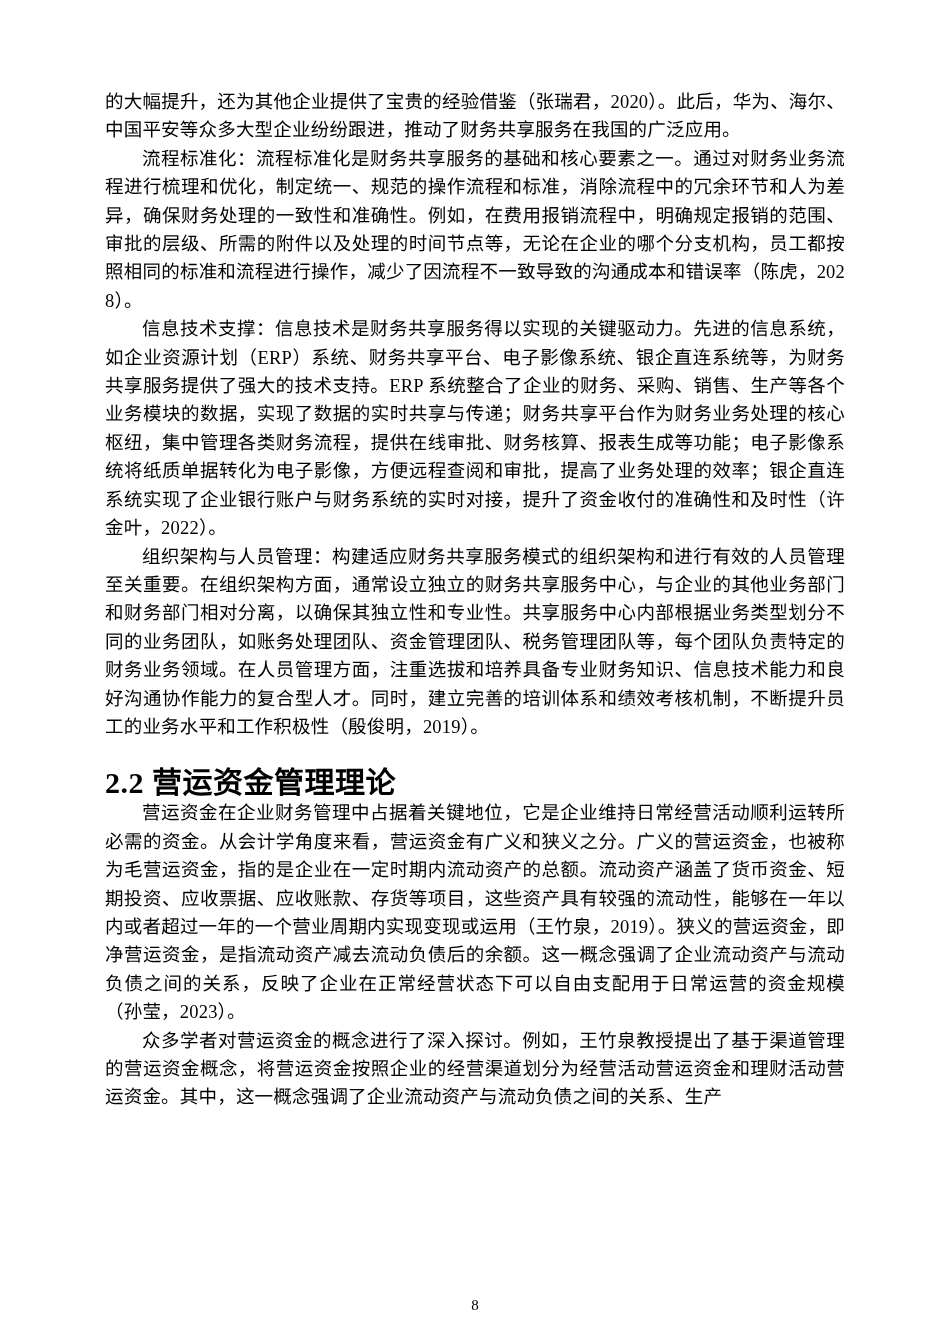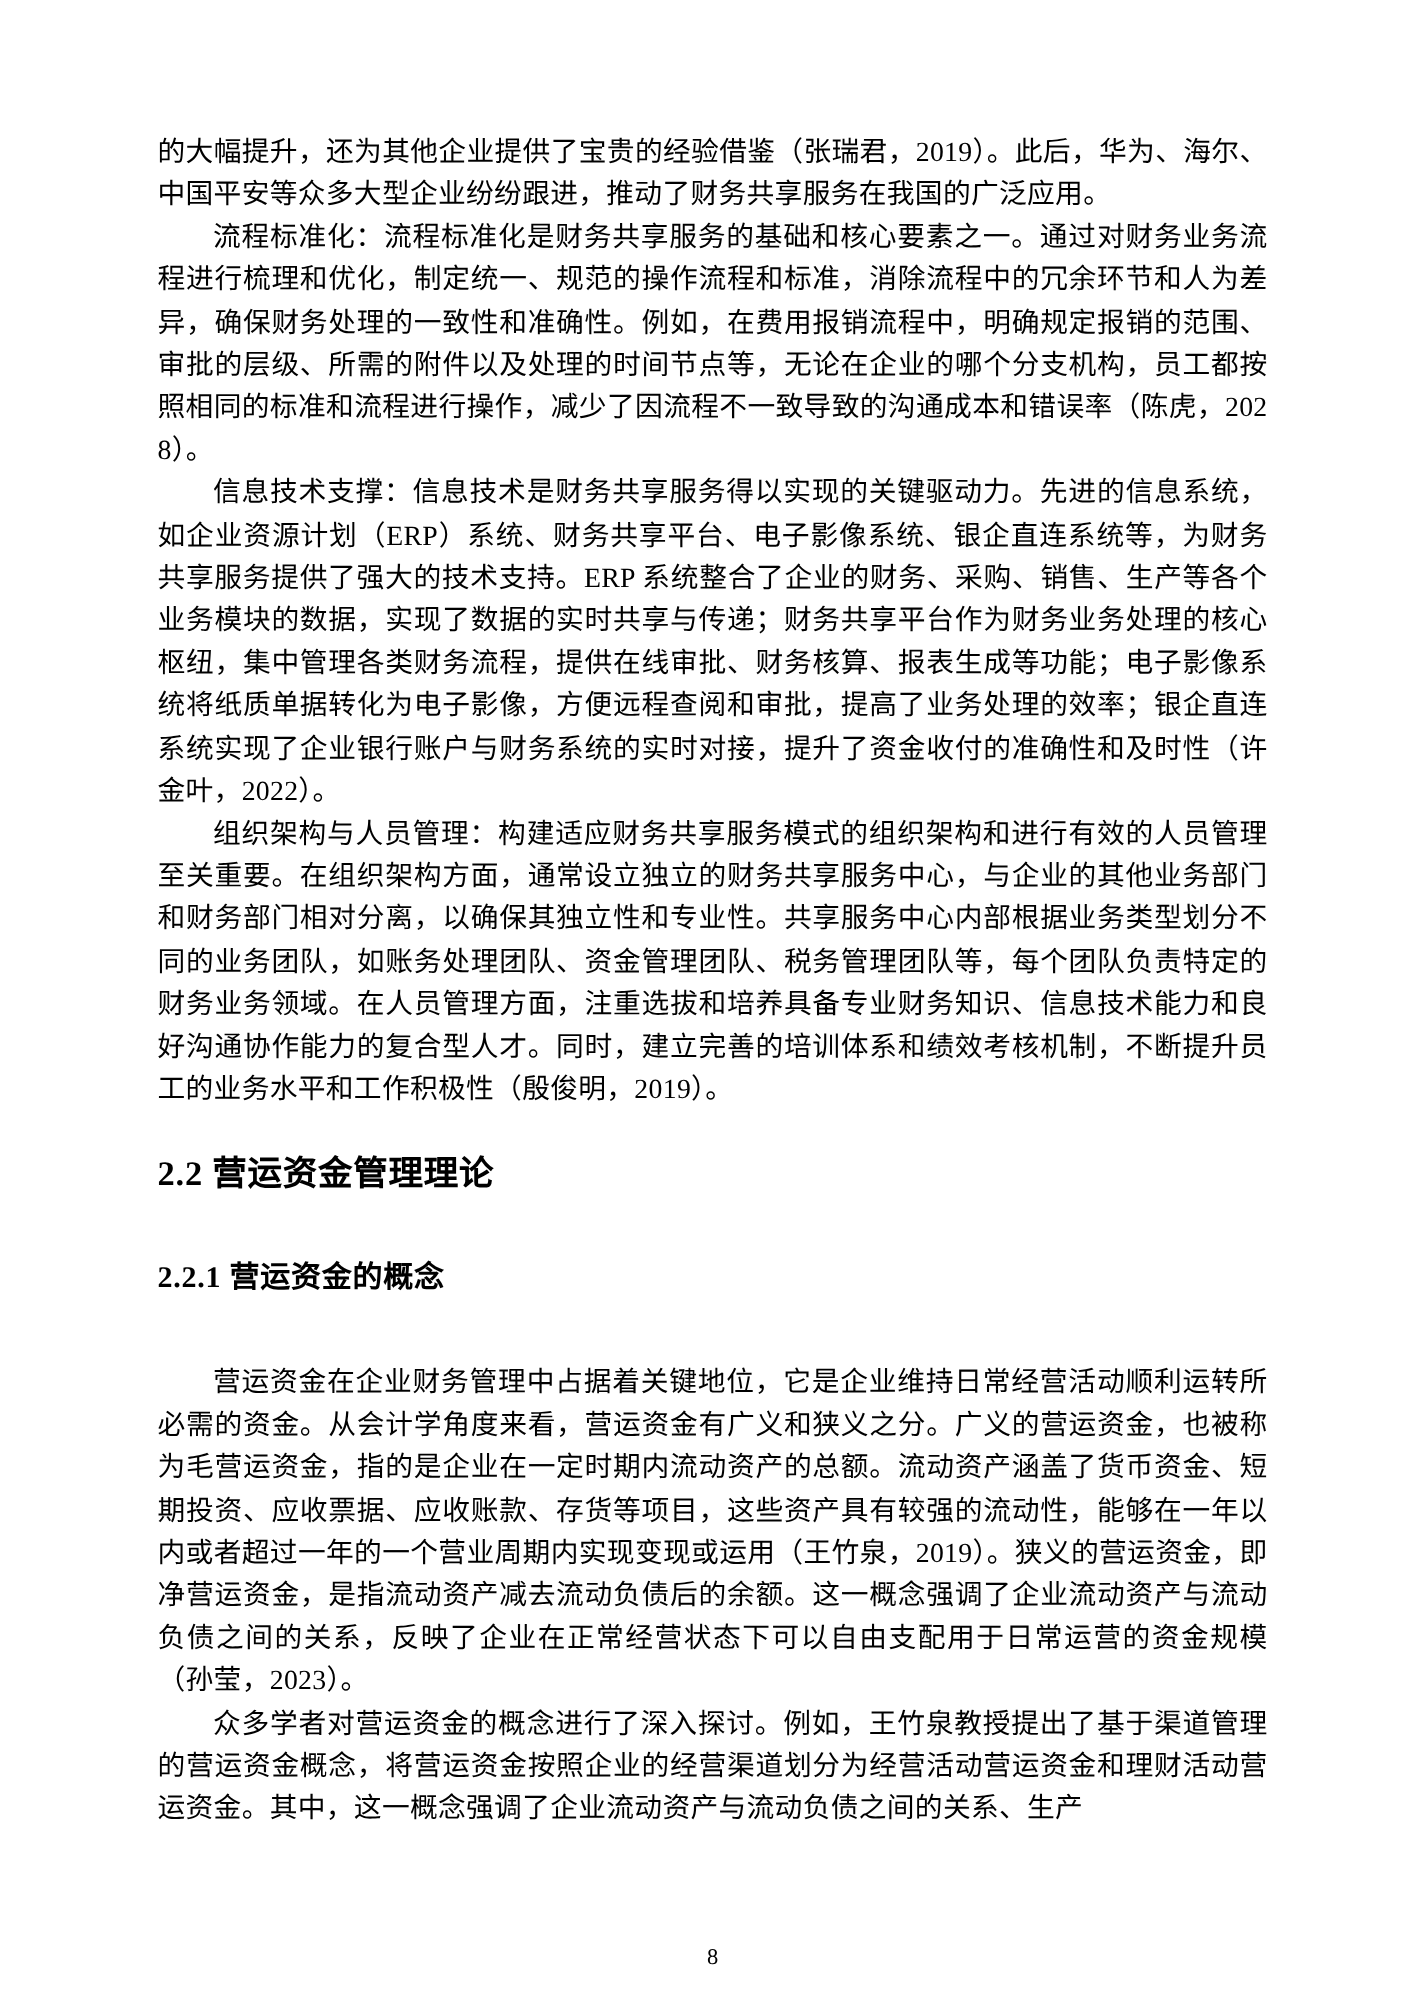--- a/index.html
+++ b/index.html
@@ -68,7 +68,7 @@
 <div class="page">
   <div class="content">
 
-    <p class="body no-indent">的大幅提升，还为其他企业提供了宝贵的经验借鉴（张瑞君，2019）。此后，华为、海尔、中国平安等众多大型企业纷纷跟进，推动了财务共享服务在我国的广泛应用。</p>
+    <p class="body no-indent">的大幅提升，还为其他企业提供了宝贵的经验借鉴（张瑞君，2020）。此后，华为、海尔、中国平安等众多大型企业纷纷跟进，推动了财务共享服务在我国的广泛应用。</p>
 
 
     <p class="body">流程标准化：流程标准化是财务共享服务的基础和核心要素之一。通过对财务业务流程进行梳理和优化，制定统一、规范的操作流程和标准，消除流程中的冗余环节和人为差异，确保财务处理的一致性和准确性。例如，在费用报销流程中，明确规定报销的范围、审批的层级、所需的附件以及处理的时间节点等，无论在企业的哪个分支机构，员工都按照相同的标准和流程进行操作，减少了因流程不一致导致的沟通成本和错误率（陈虎，2028）。</p>

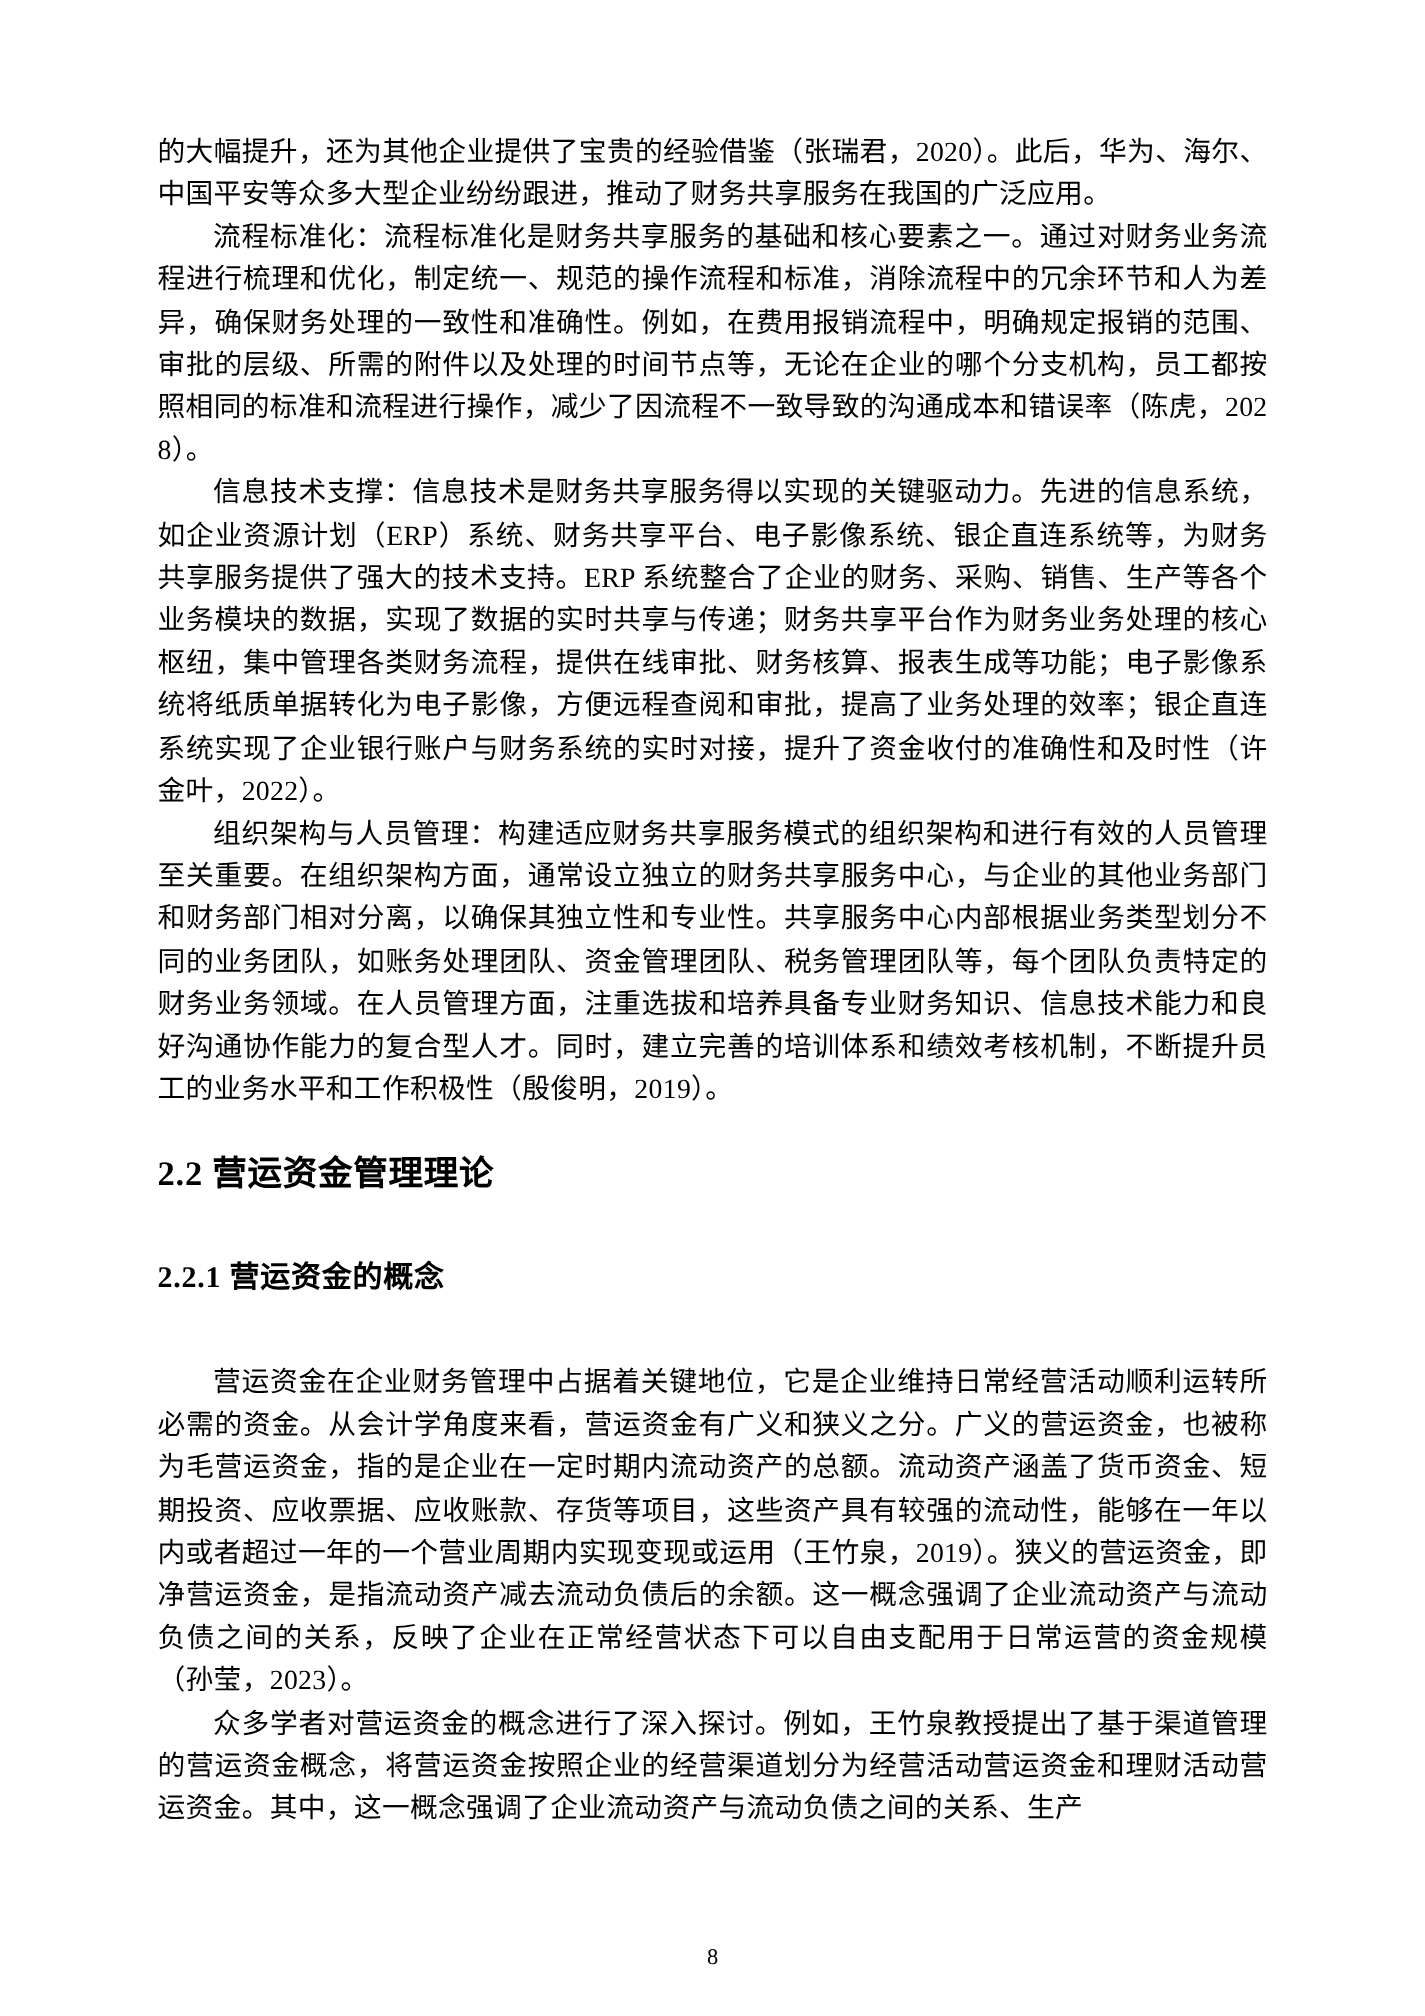--- a/index.html
+++ b/index.html
@@ -37,7 +37,7 @@
   }
   h2.h-main {
     margin: 26px 0 0 0;
-    font-size: 23px;
+    font-size: 30px;
     line-height: 32px;
     font-weight: bold;
     letter-spacing: 0.5px;

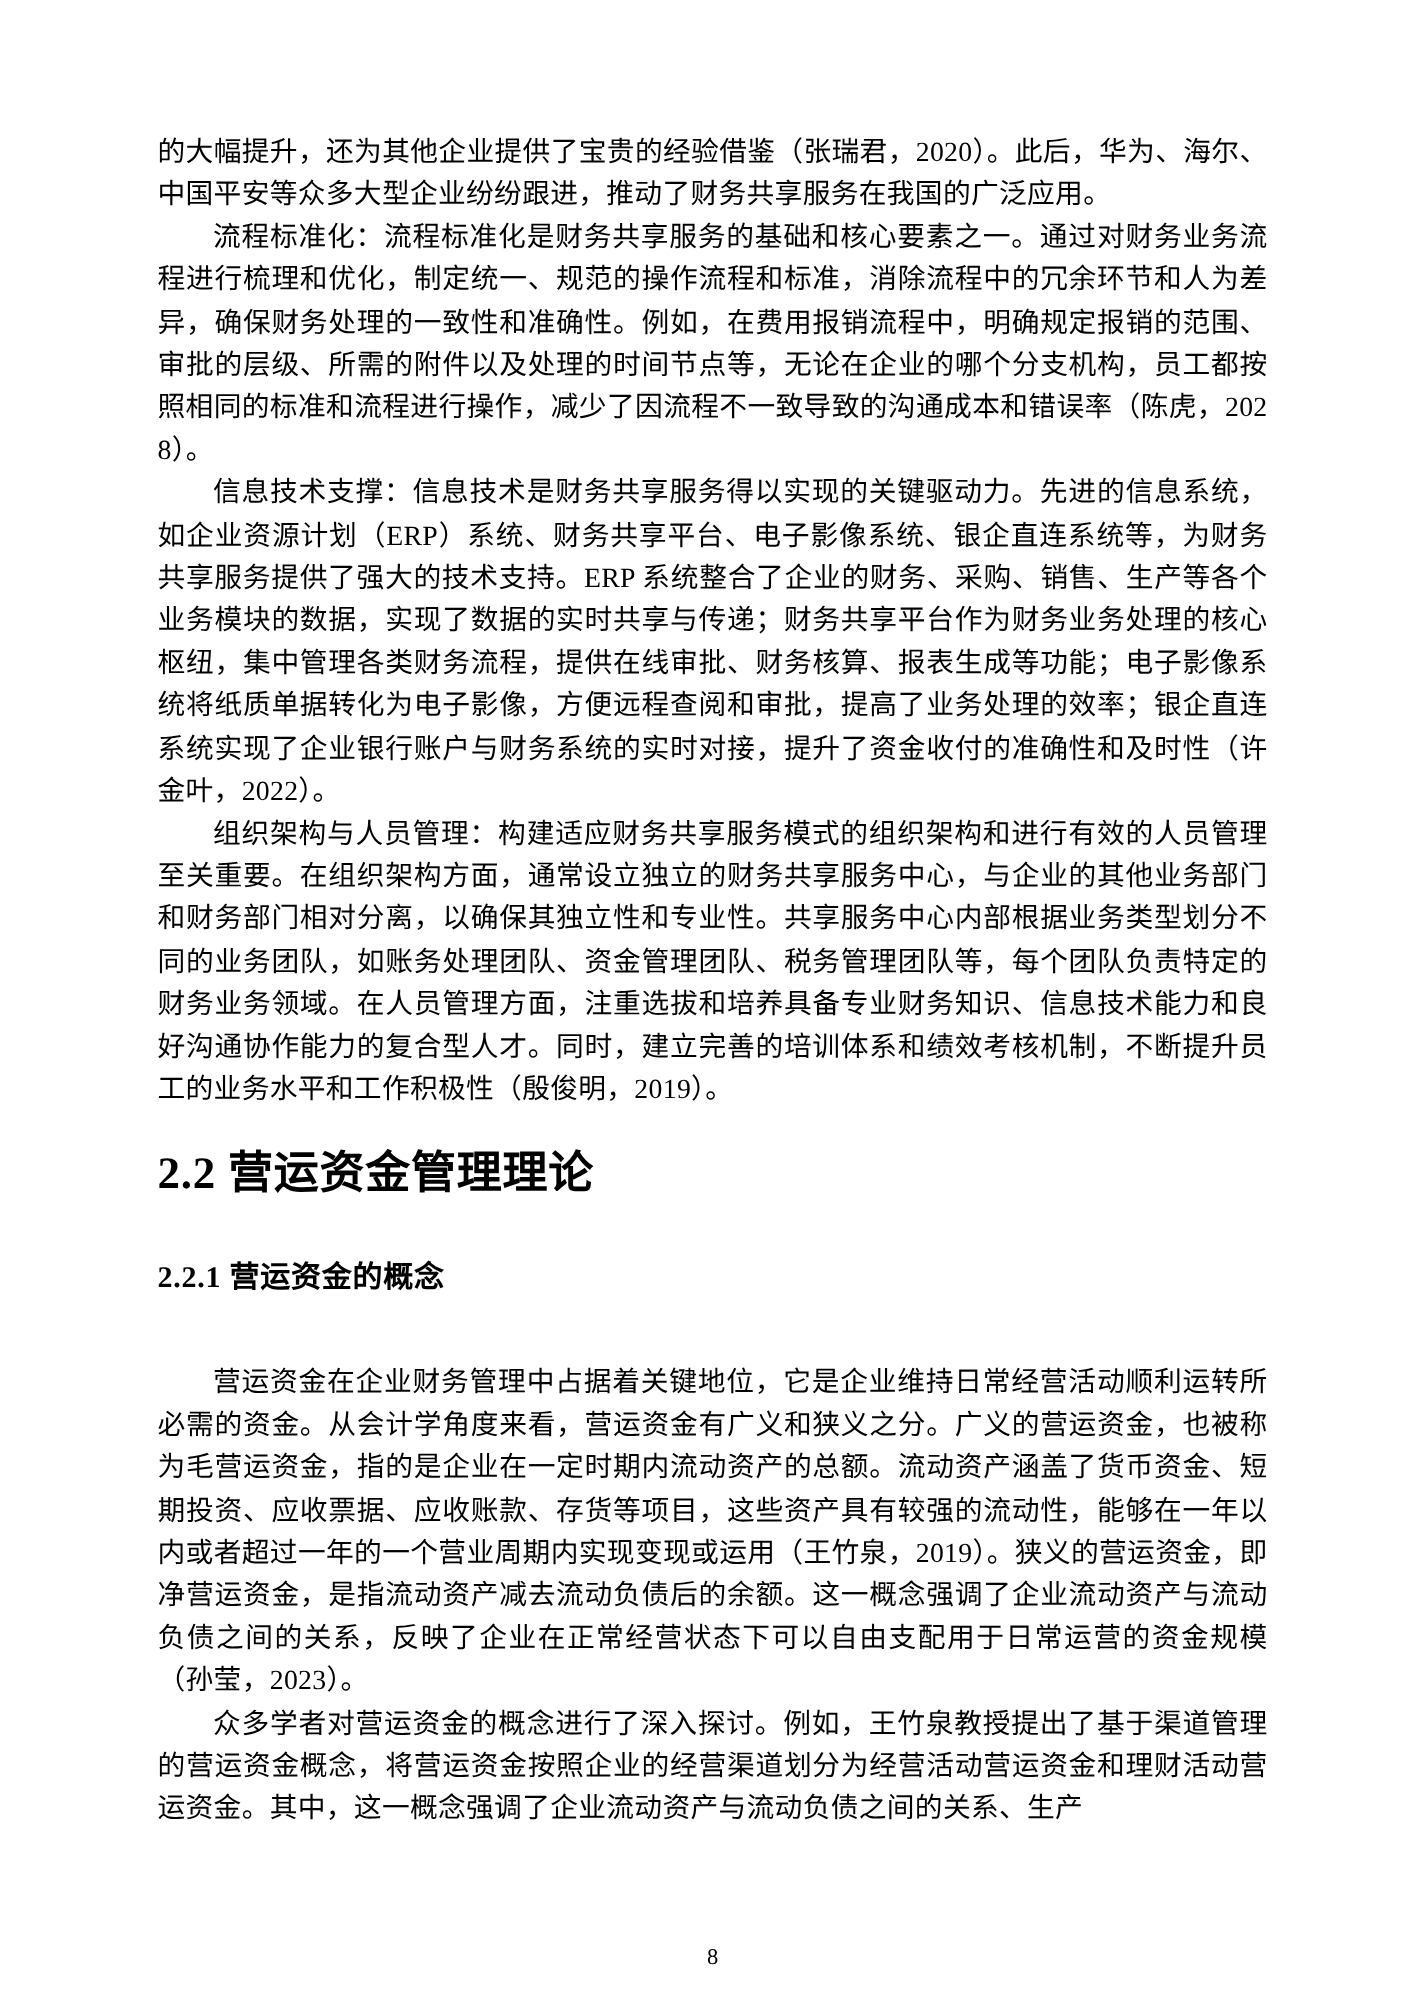--- a/index.html
+++ b/index.html
@@ -79,7 +79,6 @@
 
     <h2 class="h-main">2.2 营运资金管理理论</h2>
 
-    <h3 class="h-sub after-main">2.2.1 营运资金的概念</h3>
 
     <p class="body">营运资金在企业财务管理中占据着关键地位，它是企业维持日常经营活动顺利运转所必需的资金。从会计学角度来看，营运资金有广义和狭义之分。广义的营运资金，也被称为毛营运资金，指的是企业在一定时期内流动资产的总额。流动资产涵盖了货币资金、短期投资、应收票据、应收账款、存货等项目，这些资产具有较强的流动性，能够在一年以内或者超过一年的一个营业周期内实现变现或运用（王竹泉，2019）。狭义的营运资金，即净营运资金，是指流动资产减去流动负债后的余额。这一概念强调了企业流动资产与流动负债之间的关系，反映了企业在正常经营状态下可以自由支配用于日常运营的资金规模（孙莹，2023）。</p>
 

